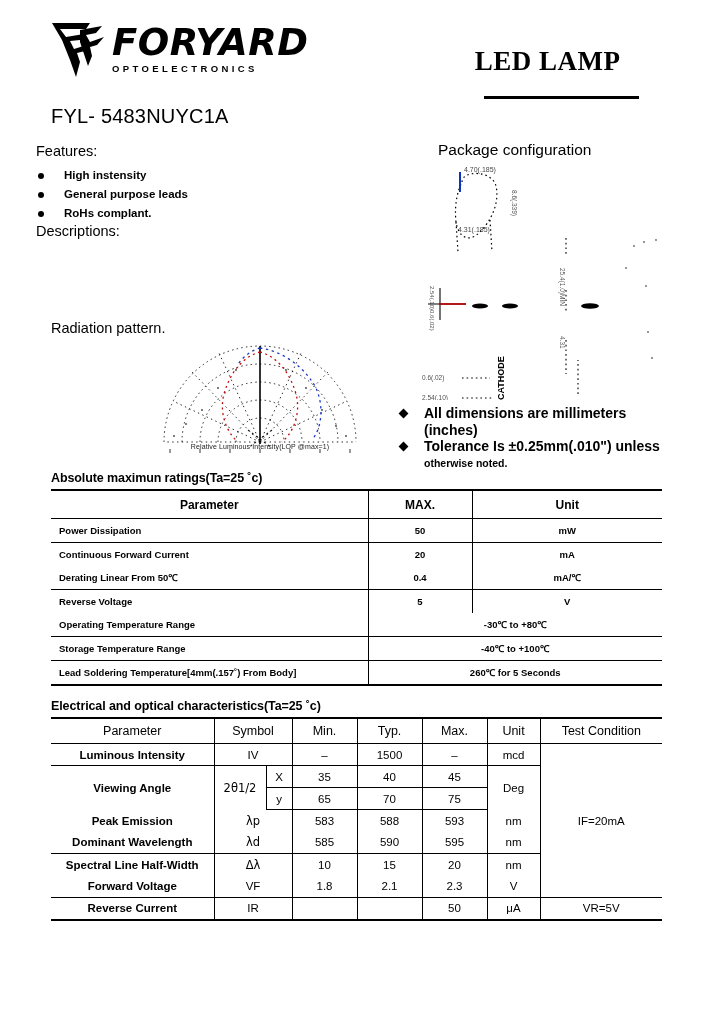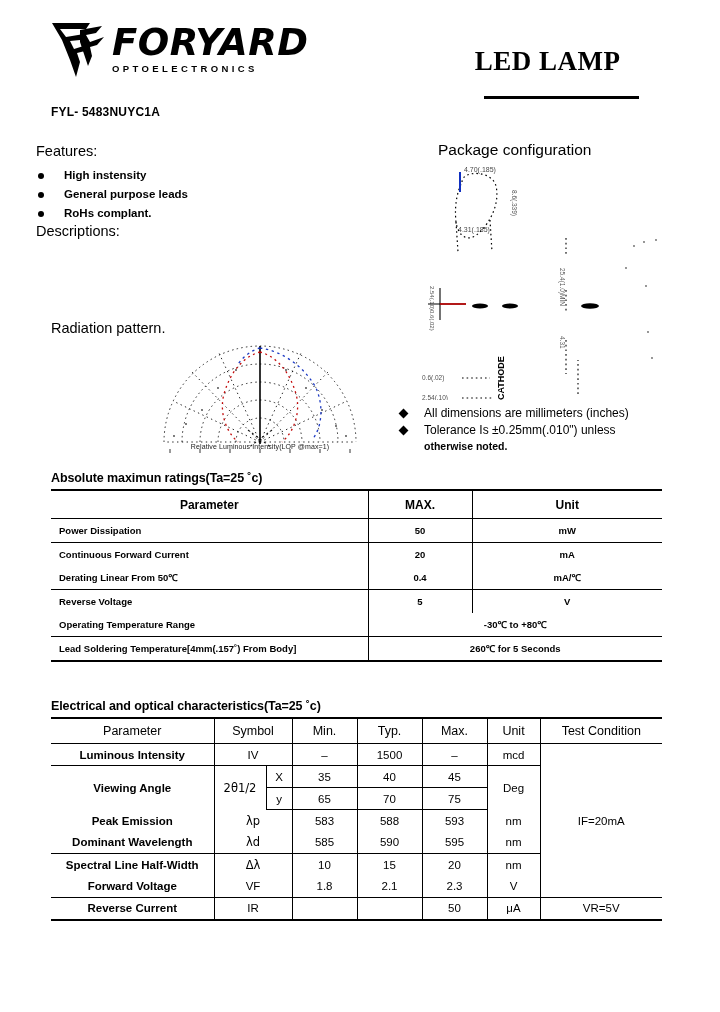--- a/index.html
+++ b/index.html
@@ -42,7 +42,7 @@
   
   .partno {
     position:absolute; left:51px; top:105px;
-    font-size:12px; font-weight:bold; letter-spacing:0.2px;
+    font-size:20px; font-weight:normal; letter-spacing:0.2px;
   }
 
   

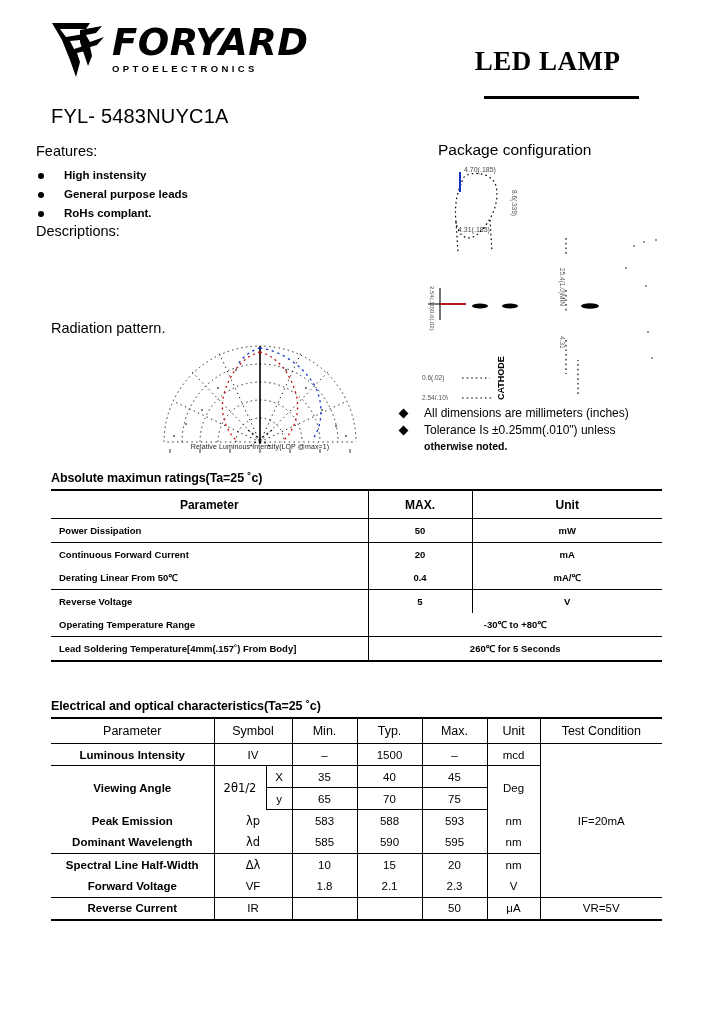--- a/index.html
+++ b/index.html
@@ -77,7 +77,7 @@
   .pkgdraw { position:absolute; left:420px; top:160px; width:265px; height:240px; }
 
   .notes { position:absolute; left:396px; top:405px; width:280px; }
-  .notes .nrow { position:relative; padding-left:28px; font-size:12px; font-weight:normal; line-height:16.5px; }
+  .notes .nrow { position:relative; padding-left:28px; font-size:14px; font-weight:bold; line-height:16.5px; }
   .notes .nrow::before {
     content:""; position:absolute; left:4px; top:5px;
     width:7px; height:7px; background:#000;

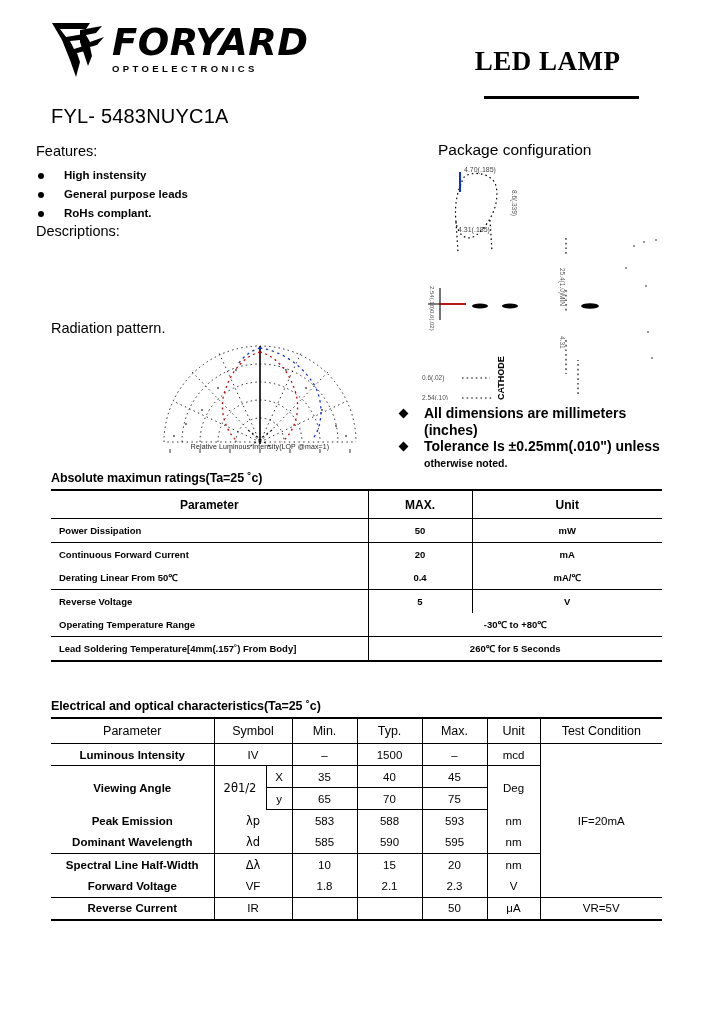--- a/index.html
+++ b/index.html
@@ -318,6 +318,10 @@
       <tr class="bdy rule">
         <td class="pcell">Operating Temperature Range</td>
         <td class="span2 vsep" colspan="2">-30℃ to +80℃</td>
+      </tr>
+      <tr class="bdy rule">
+        <td class="pcell">Storage Temperature Range</td>
+        <td class="span2 vsep" colspan="2">-40℃ to +100℃</td>
       </tr>
       <tr class="bdy">
         <td class="pcell">Lead Soldering Temperature[4mm(.157˚) From Body]</td>

